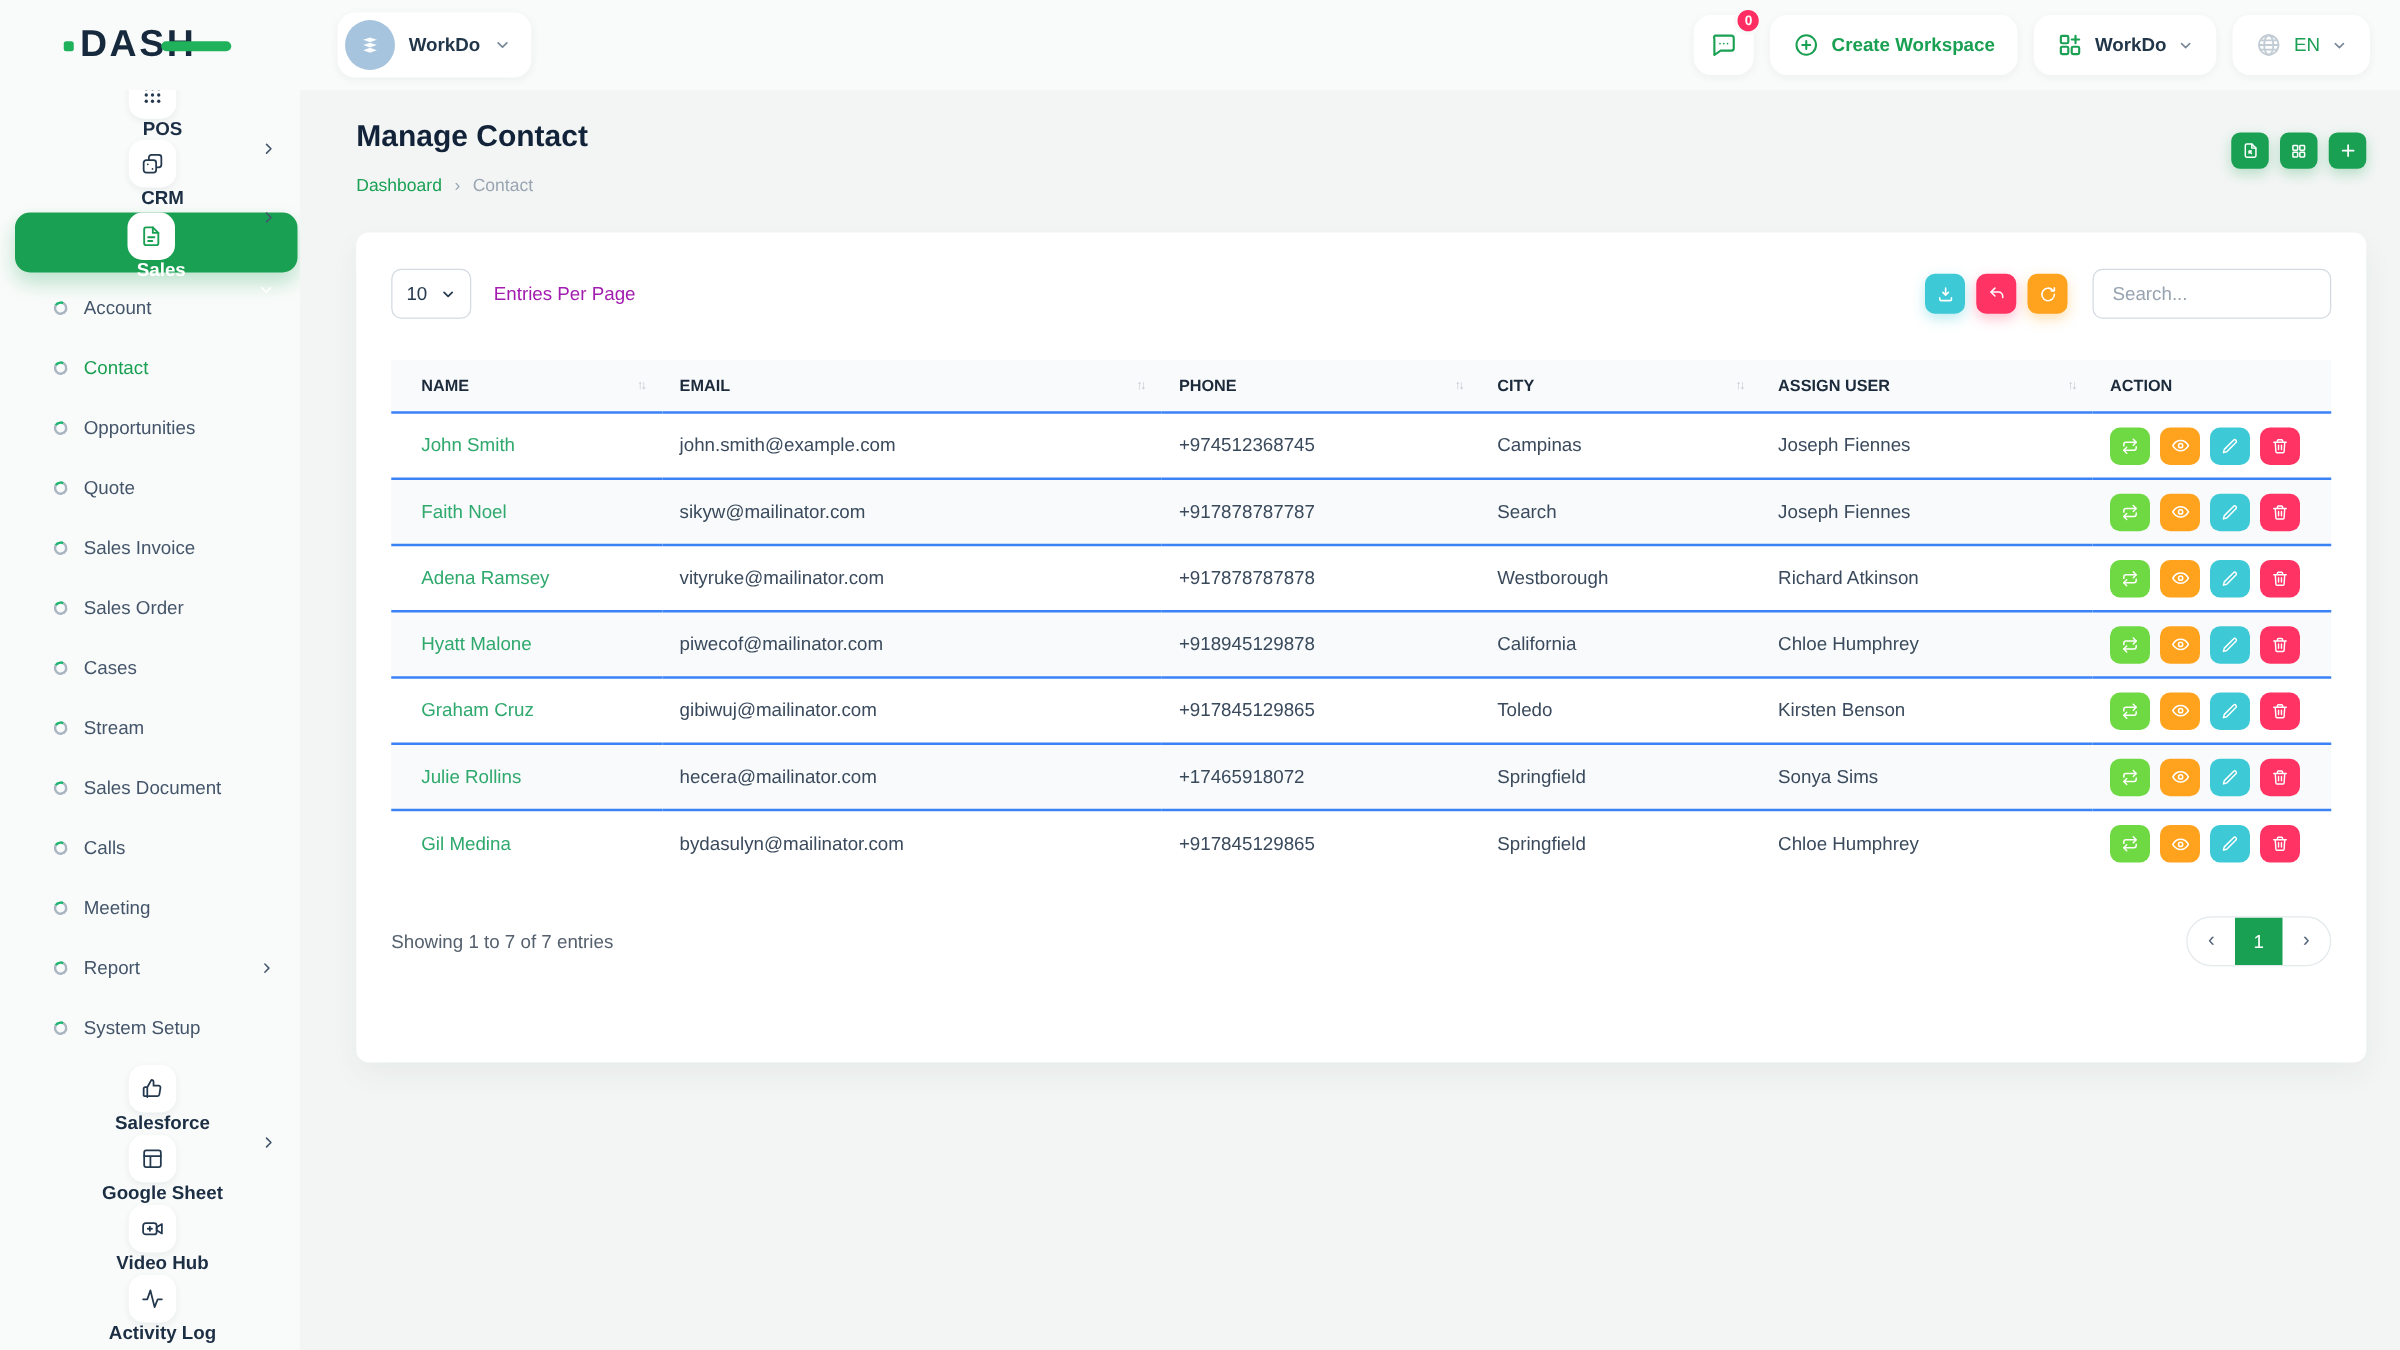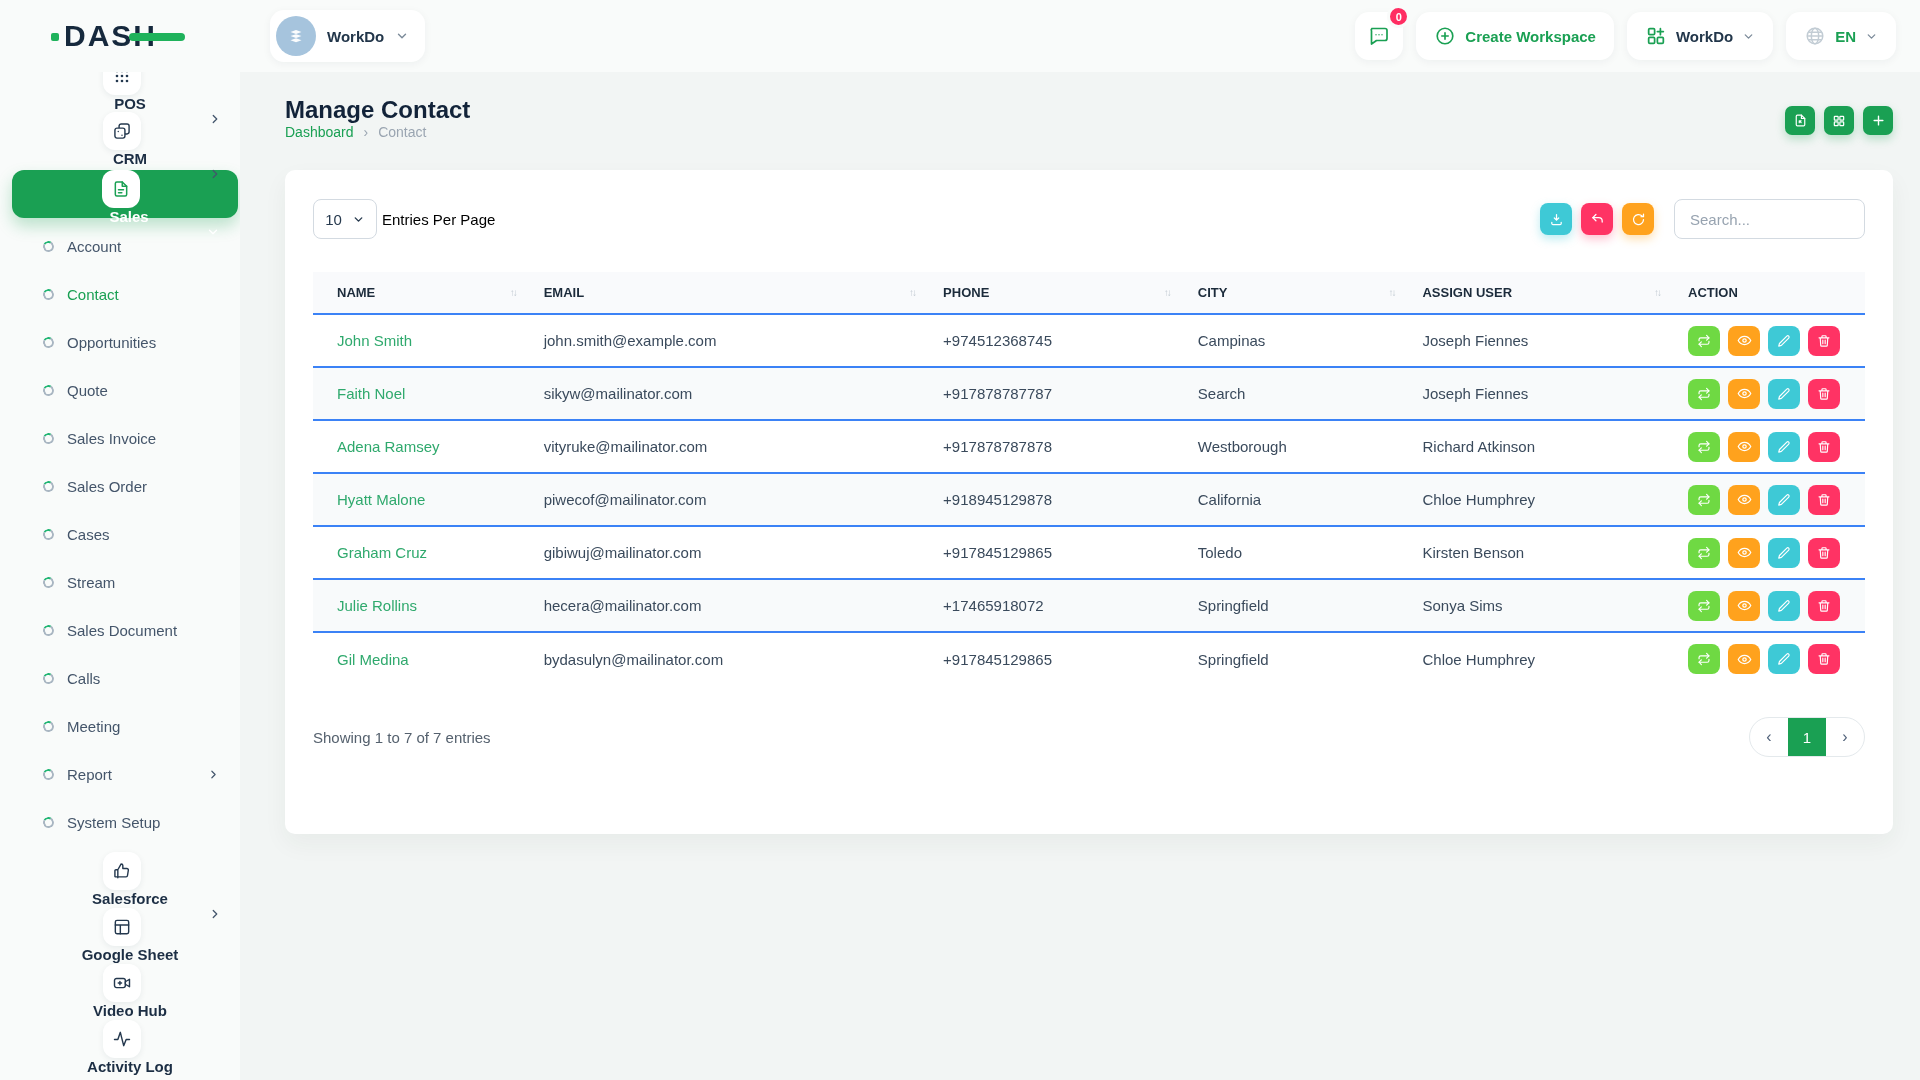--- a/index.html
+++ b/index.html
@@ -31,7 +31,7 @@
     justify-content:center; border:3px solid #f9fbfa; }
   .create-label{ color:var(--primary); font-weight:600; }
   .appmenu-label{ color:#22364a; font-weight:600; }
-  .lang-code{ color:var(--primary); font-weight:700;text-align:right; }
+  .lang-code{ color:var(--primary); font-weight:400;text-align:right; }
 
   
   .shell{ flex:1; display:flex; min-height:0; }

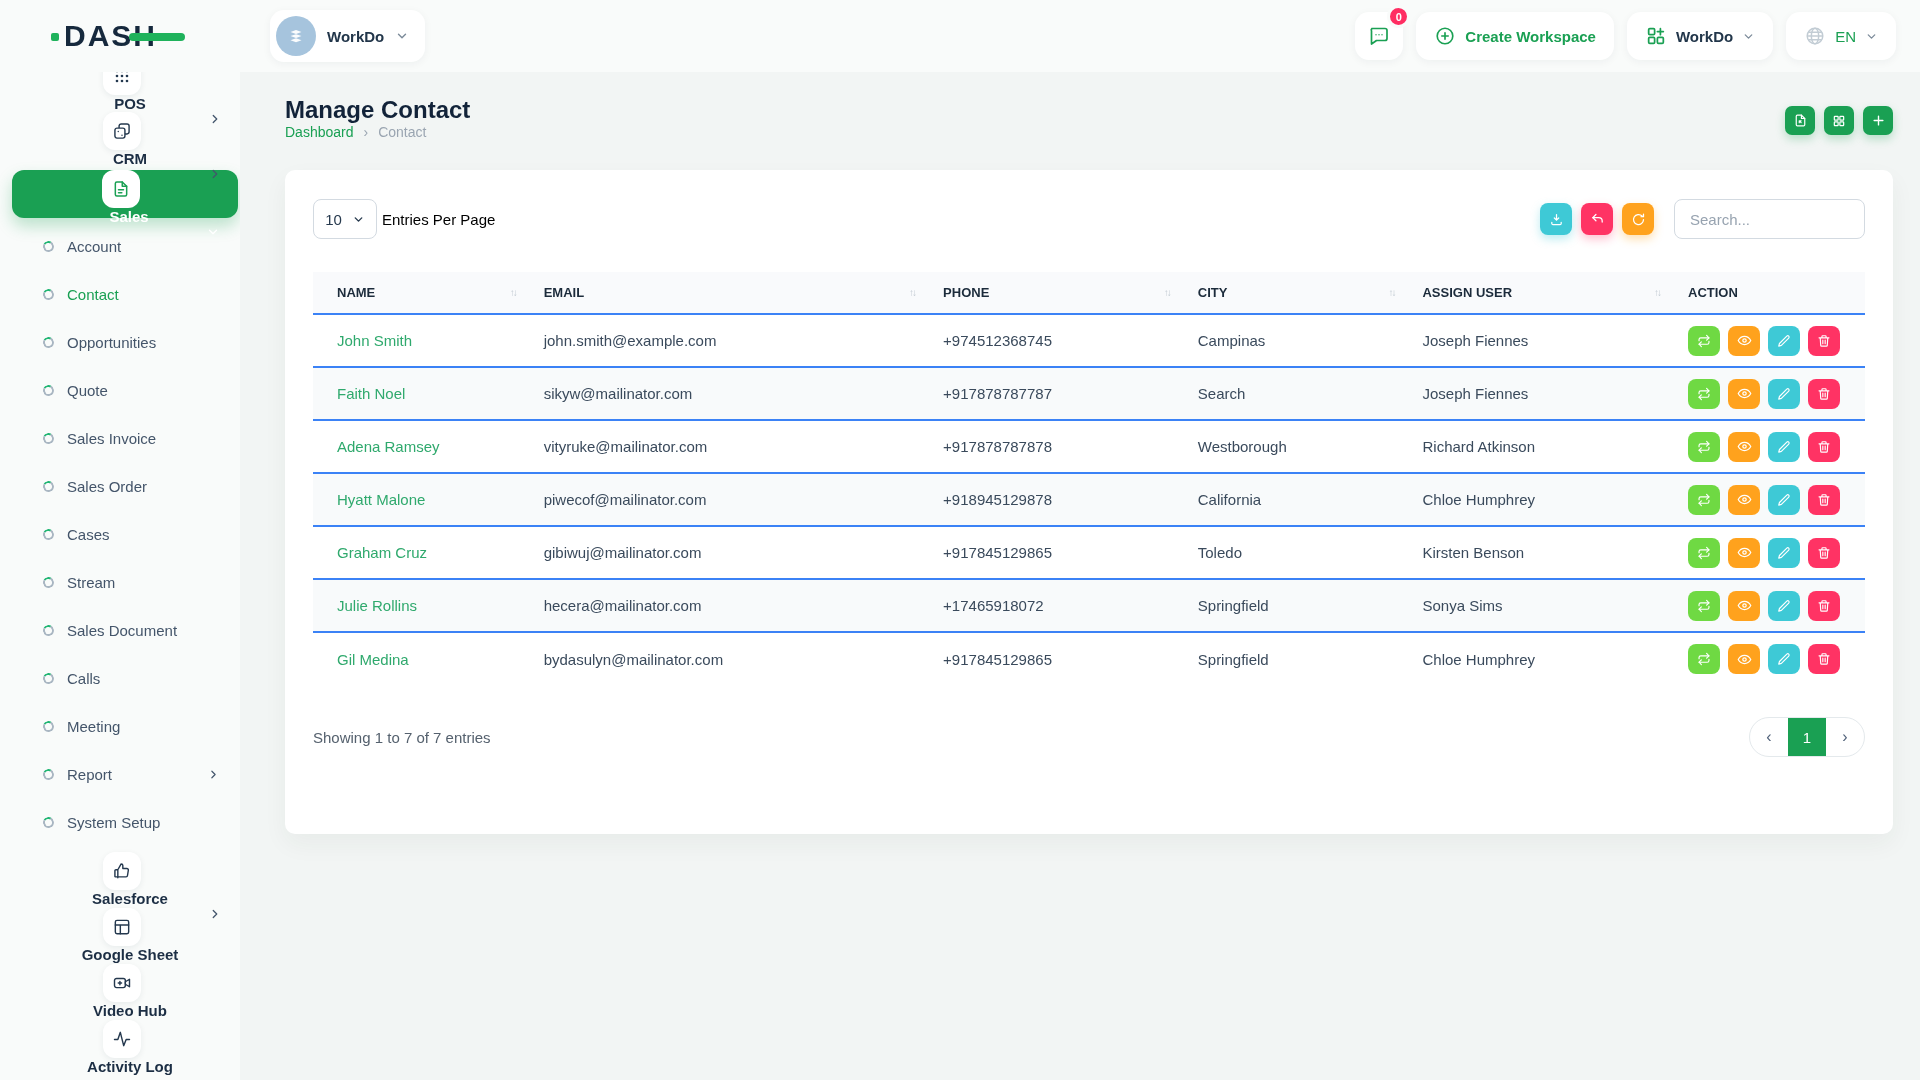--- a/index.html
+++ b/index.html
@@ -58,7 +58,7 @@
   .main{ flex:1; background:#f2f5f4; padding:24px 27px 0 45px; min-width:0; }
   .page-head{ display:flex; align-items:flex-start; justify-content:space-between; }
   .page-title{ margin:0; font-size:24px; font-weight:700; color:#122339; }
-  .crumbs{ margin-top:0; font-size:14px; display:flex; gap:10px; align-items:center; }
+  .crumbs{ margin-top:16px; font-size:14px; display:flex; gap:10px; align-items:center; }
   .crumb-home{ color:var(--primary); cursor:pointer; }
   .crumb-sep{ color:#9aa5b1; }
   .crumb-cur{ color:#9aa5b1; }

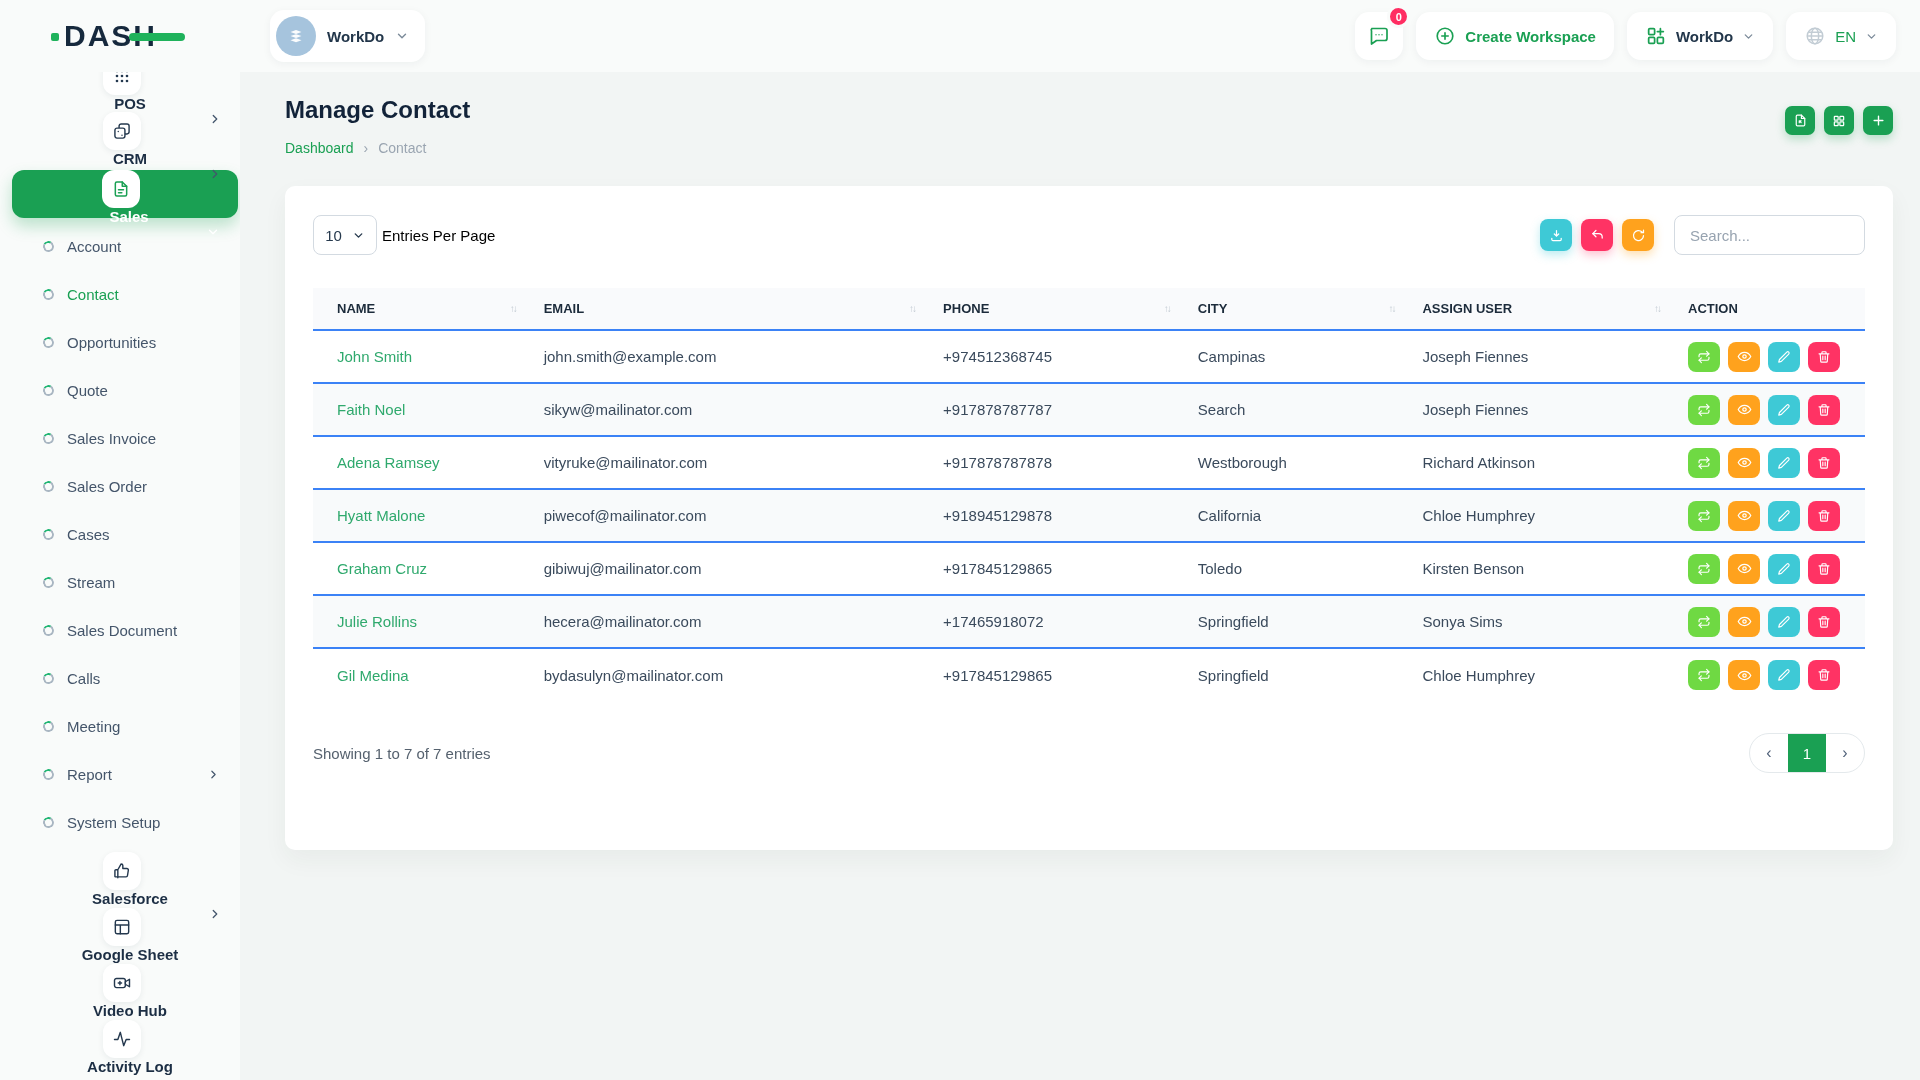--- a/index.html
+++ b/index.html
@@ -71,7 +71,7 @@
   .controls{ display:flex; align-items:center; padding-top:29px; }
   .select-box{ width:64px; height:40px; border:1px solid #d3dae1; border-radius:8px; background:#fff;
     display:flex; align-items:center; justify-content:center; gap:10px; font-size:15px; color:#273a4e; cursor:pointer; }
-  .entries-label{ margin-left:5px; font-size:15px; color:#000000; }
+  .entries-label{ margin-left:18px; font-size:15px; color:#a21caf; }
   .ctl-btn{ width:32px; height:32px; border:0; border-radius:8px; color:#fff; display:flex; align-items:center;
     justify-content:center; cursor:pointer; margin-left:9px; }
   .ctl-btn:first-of-type{ margin-left:auto; }

